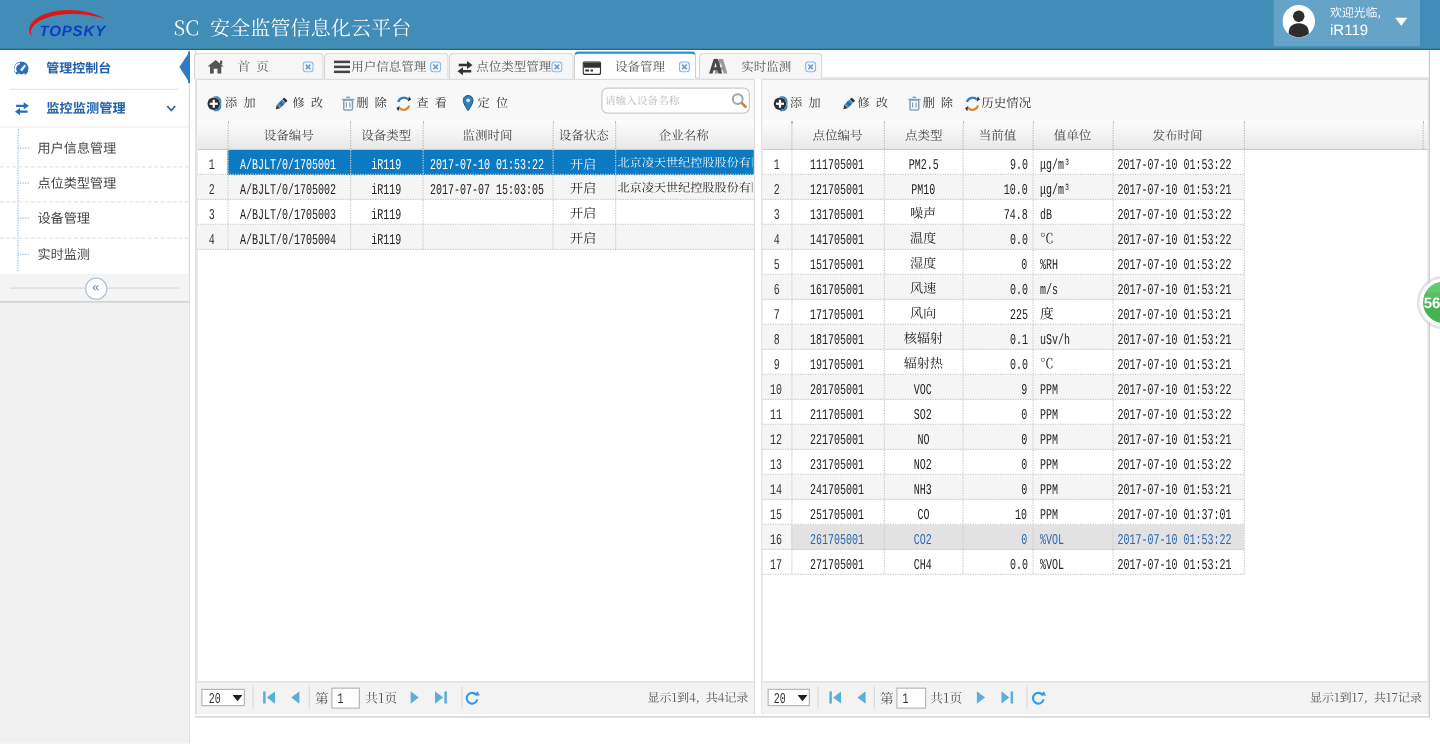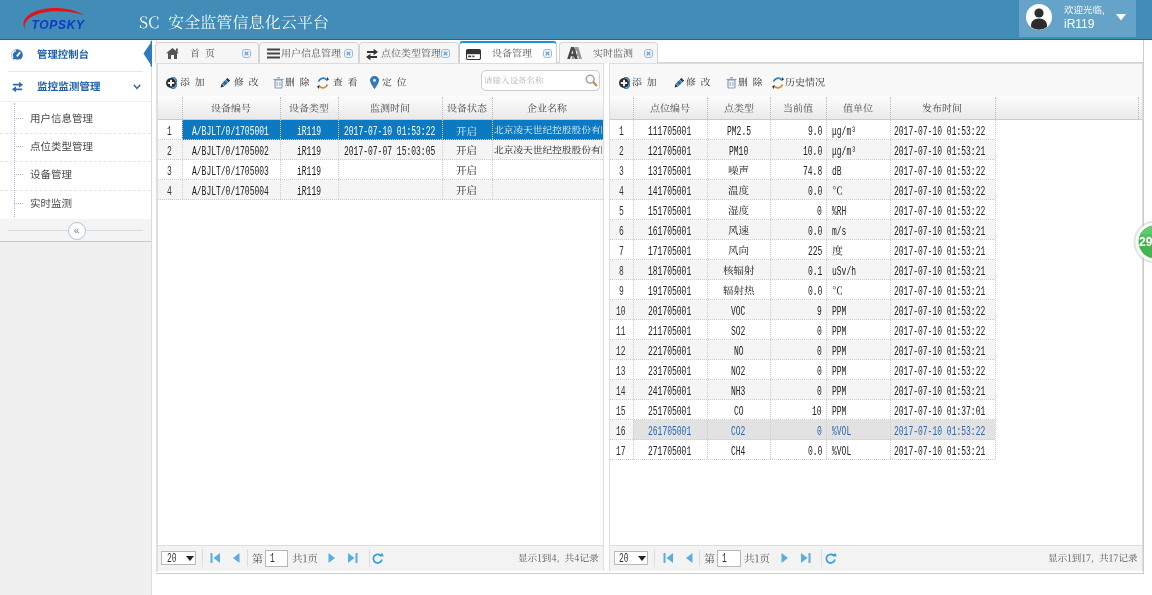--- a/index.html
+++ b/index.html
@@ -1088,6 +1088,6 @@
 <path d="M23 6.5 A16.5 16.5 0 0 1 39.2 20 L6.8 20 A16.5 16.5 0 0 1 23 6.5 Z" fill="#56bf61"></path>
 <path d="M23 6.5 A16.5 16.5 0 0 1 37.5 15 L8.5 15 A16.5 16.5 0 0 1 23 6.5 Z" fill="#63c86e"></path>
 </svg>
-<div style="position:absolute;left:1139px;top:236px;font-family:'Liberation Sans',sans-serif;font-weight:bold;font-size:12px;line-height:12px;color:#fff">29</div>
+<div style="position:absolute;left:1139px;top:236px;font-family:'Liberation Sans',sans-serif;font-weight:bold;font-size:12px;line-height:12px;color:#fff">56</div>
 </div>
 </body></html>

